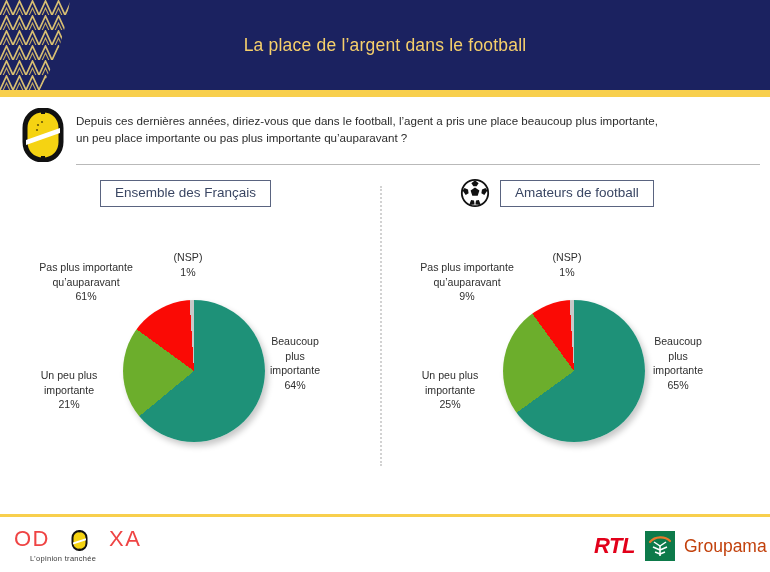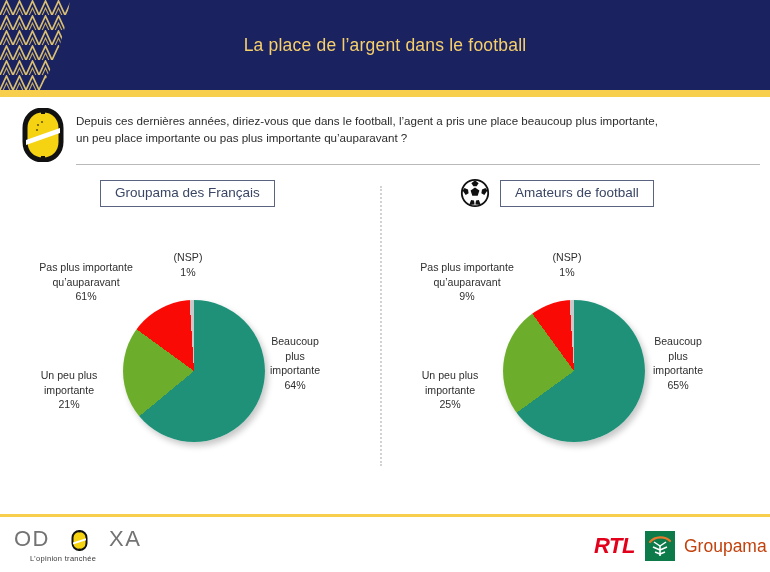--- a/index.html
+++ b/index.html
@@ -273,7 +273,7 @@
 
   <div class="panel panel-left">
     <div class="panel-head panel-head-left">
-      <div class="panel-title-box">Groupama des Français</div>
+      <div class="panel-title-box">Ensemble des Français</div>
     </div>
 
     <div class="pie-wrap pie-wrap-left">

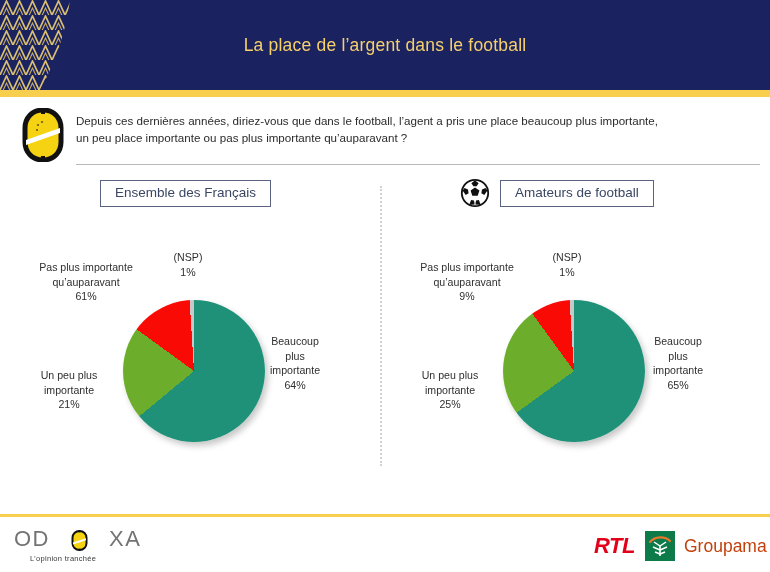--- a/index.html
+++ b/index.html
@@ -185,7 +185,7 @@
     align-items: center;
     font-size: 22px;
     letter-spacing: 1.5px;
-    color: #737373;
+    color: #ef4444;
     font-weight: 400;
     line-height: 24px;
     gap: 20px;

